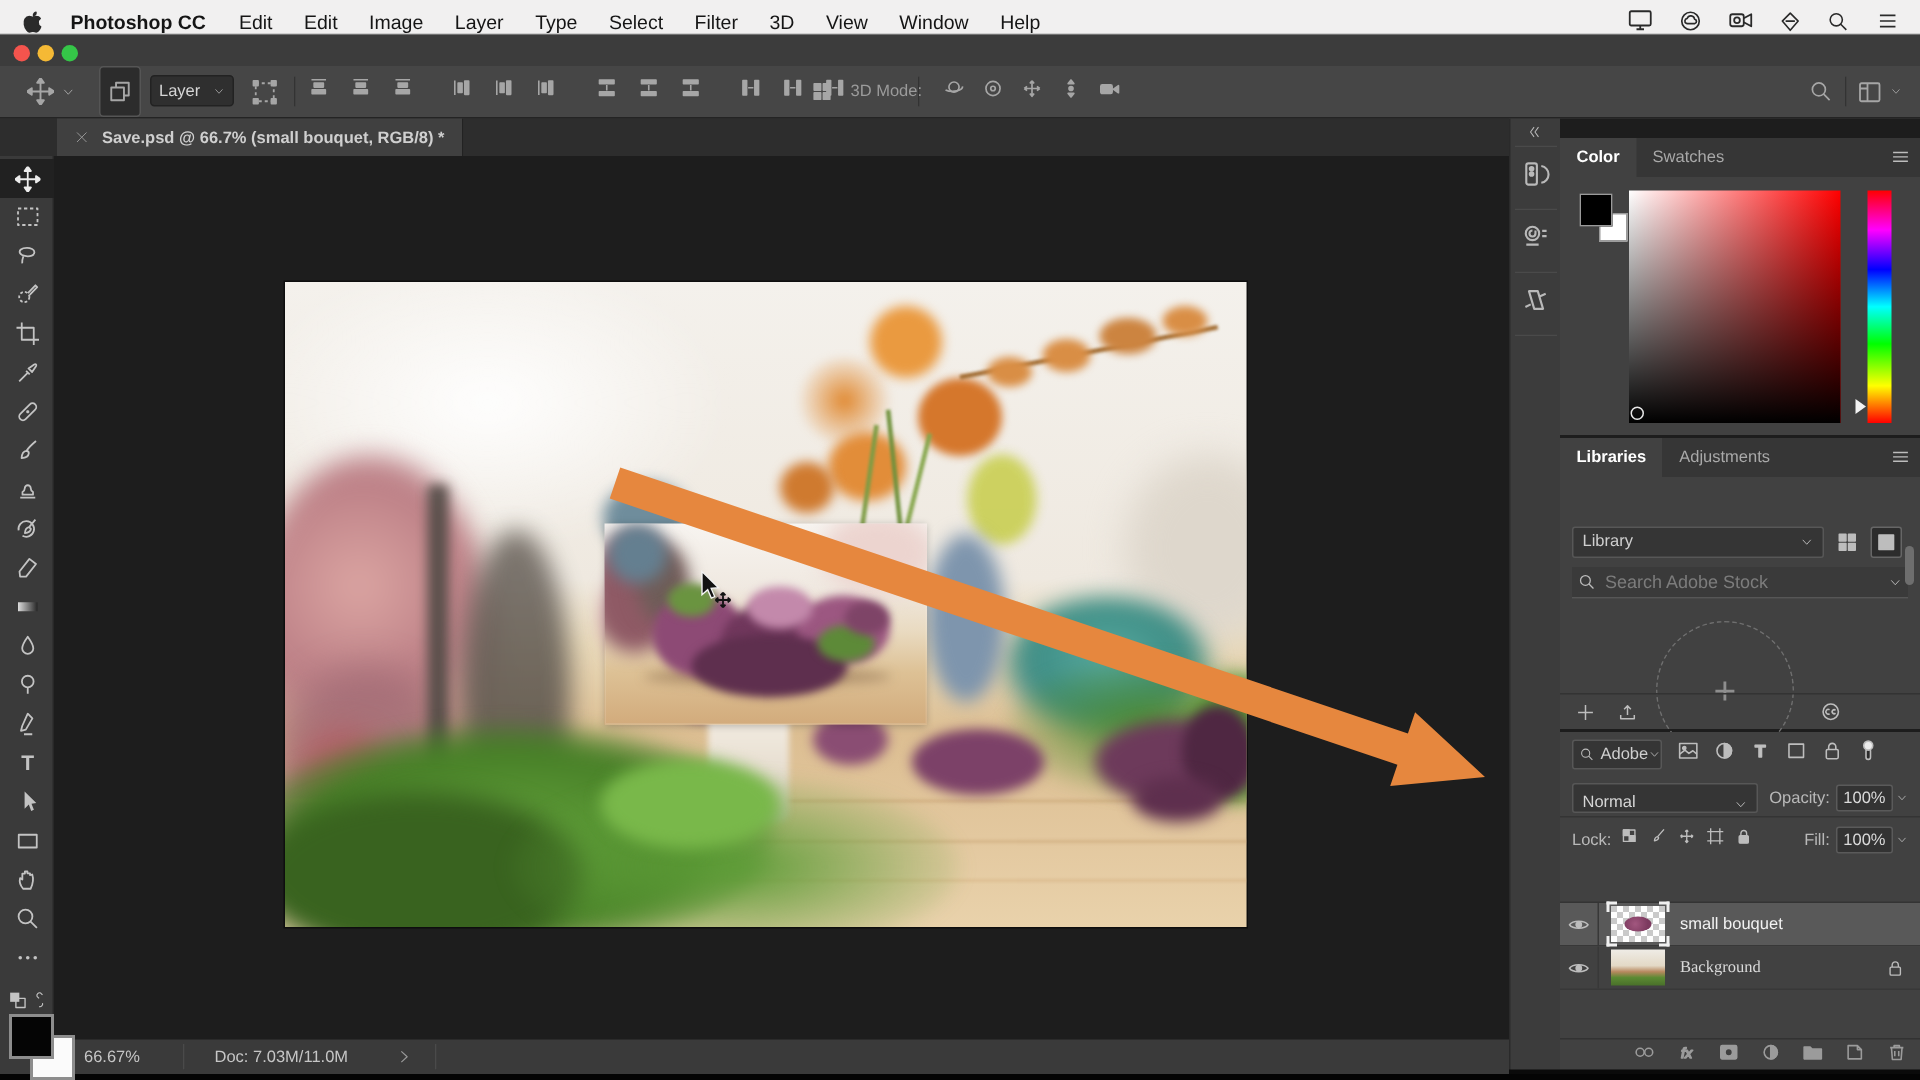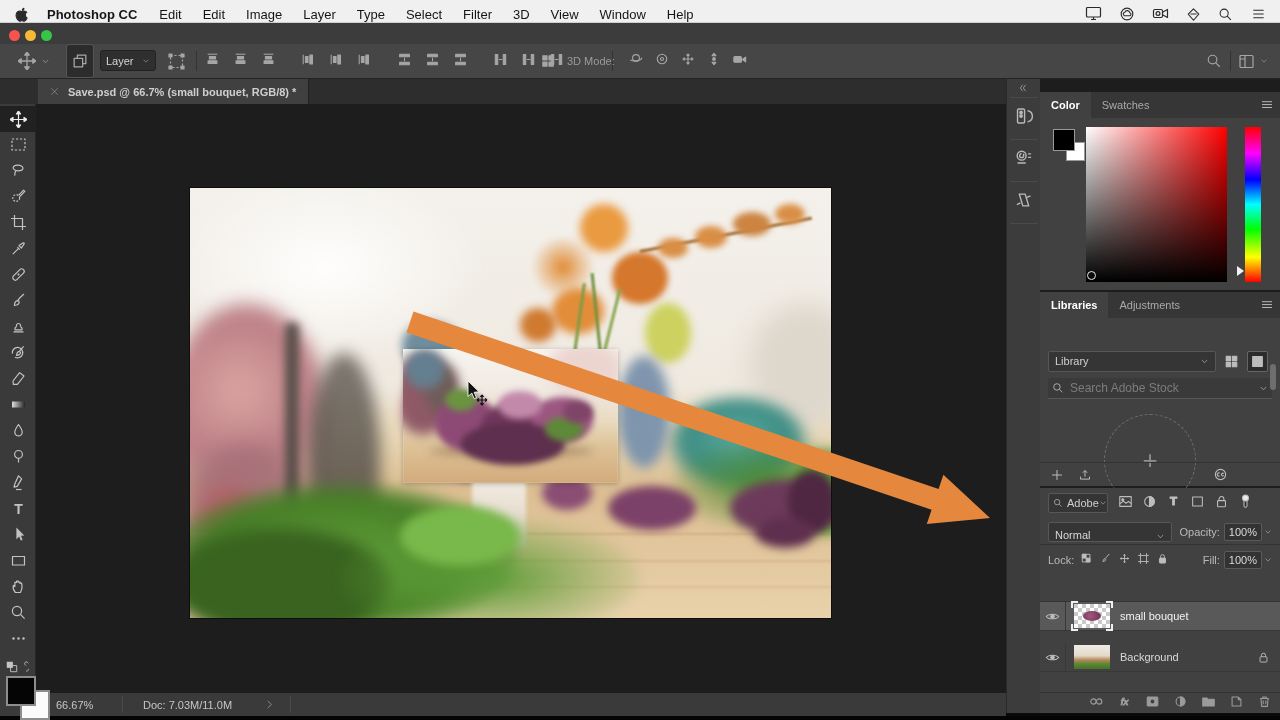--- a/index.html
+++ b/index.html
@@ -884,7 +884,7 @@
       </div>
       <span>small bouquet</span>
     </div>
-    <div class="layerrow" style="top:155px;">
+    <div class="layerrow" style="top:143px;font-family:Liberation Serif, serif;">
       <div class="eyebox">
         <span data-icon="eye">
             <svg class="icn" width="15" height="15" viewBox="0 0 17 17">

